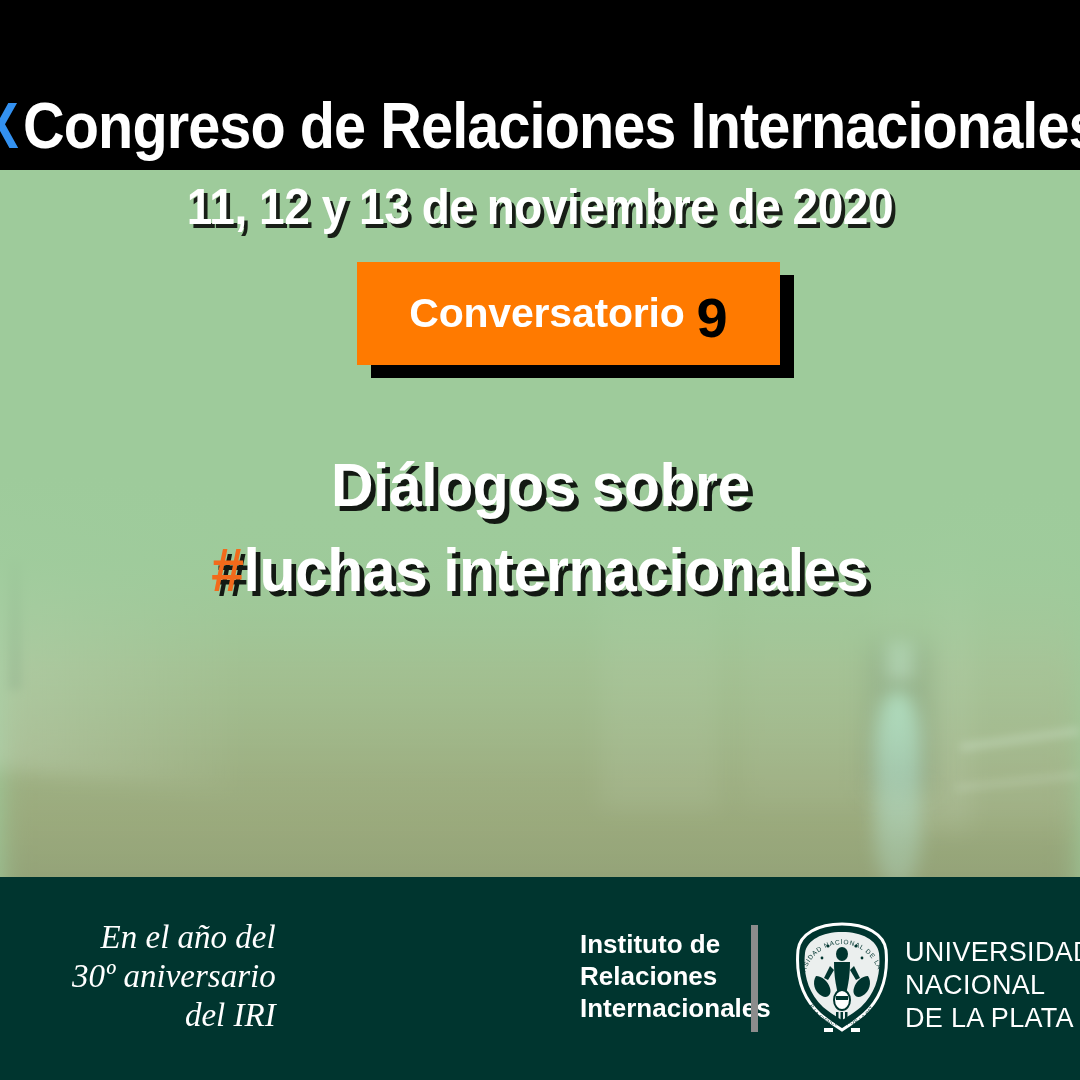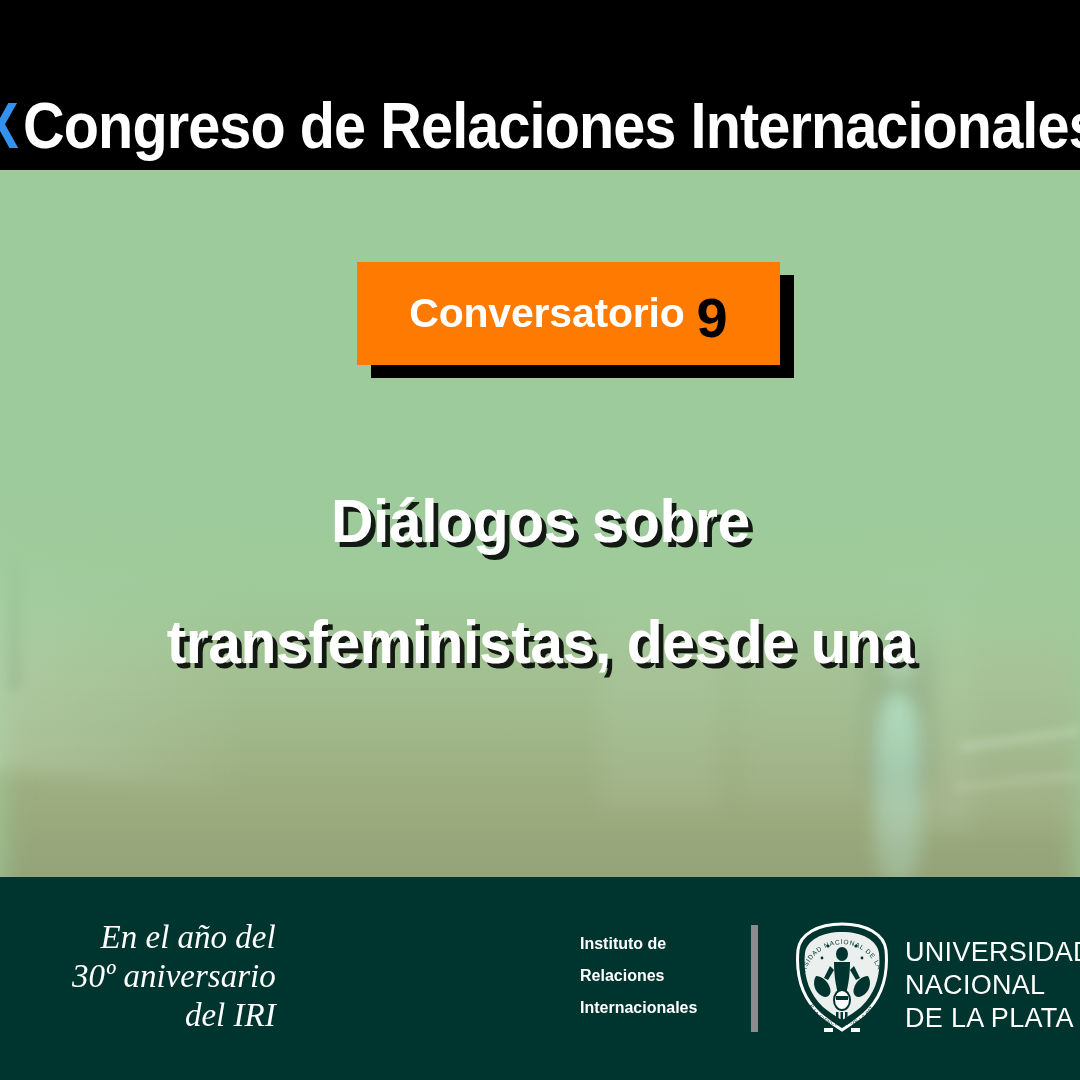--- a/index.html
+++ b/index.html
@@ -338,6 +338,7 @@
     <div class="header-title"><span class="header-x">X</span><span>Congreso de Relaciones Internacionales</span></div>
   </div>
 
+  <div class="date-line"><span>11, 12 y 13 de noviembre de 2020</span></div>
 
   <div class="badge-wrap">
     <div class="badge-shadow"></div>

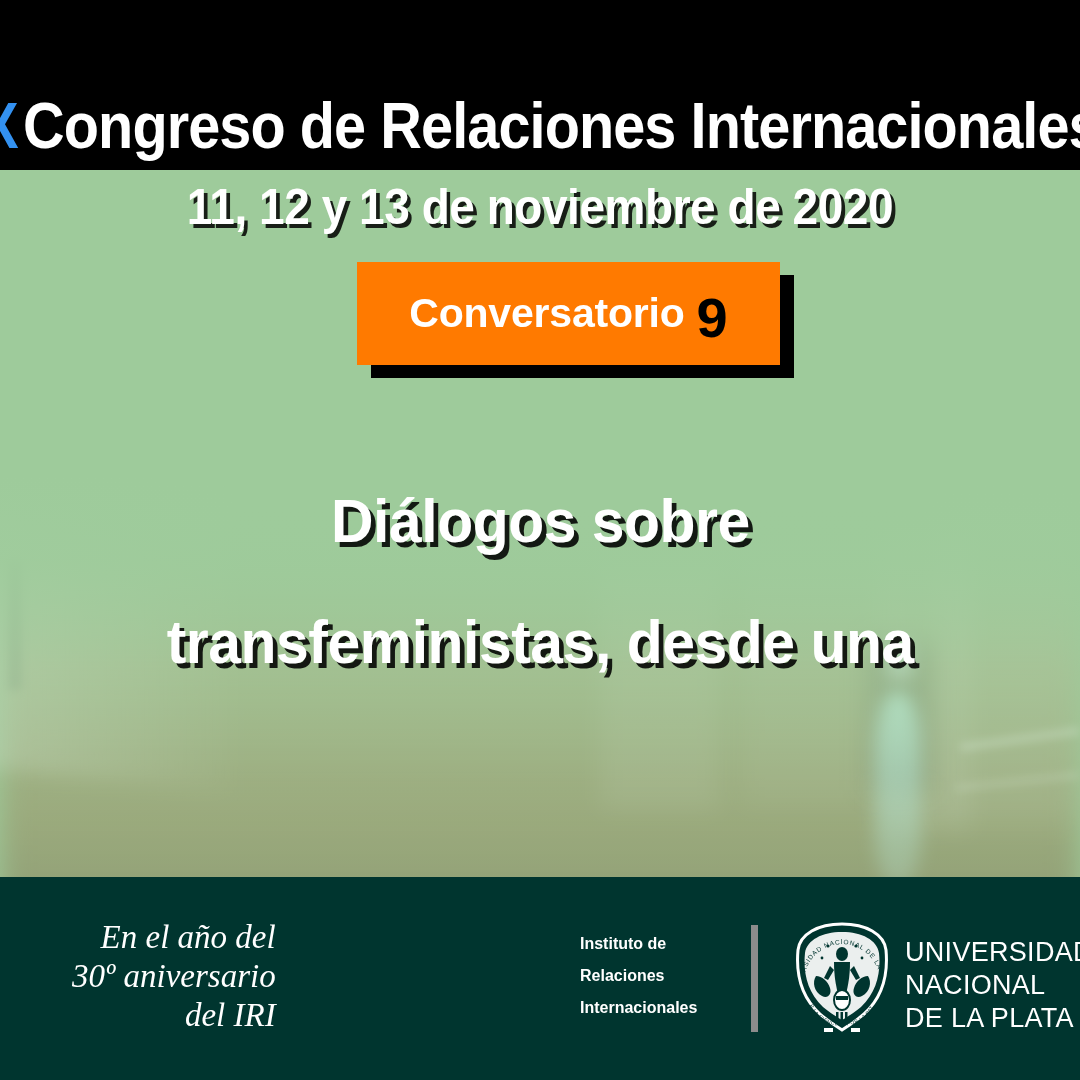--- a/index.html
+++ b/index.html
@@ -236,7 +236,7 @@
     letter-spacing: -0.5px;
     text-shadow: 5px 5px 0 rgba(0,0,0,0.88);
   }
-  .main-title .tline { display: block; white-space: nowrap; margin-top: 36px; }
+  .main-title .tline { display: block; white-space: nowrap; }
   .main-title .tline > span { display: inline-block; transform: scaleX(0.95); }
   .hashtag { color: #F26A1B; }
 

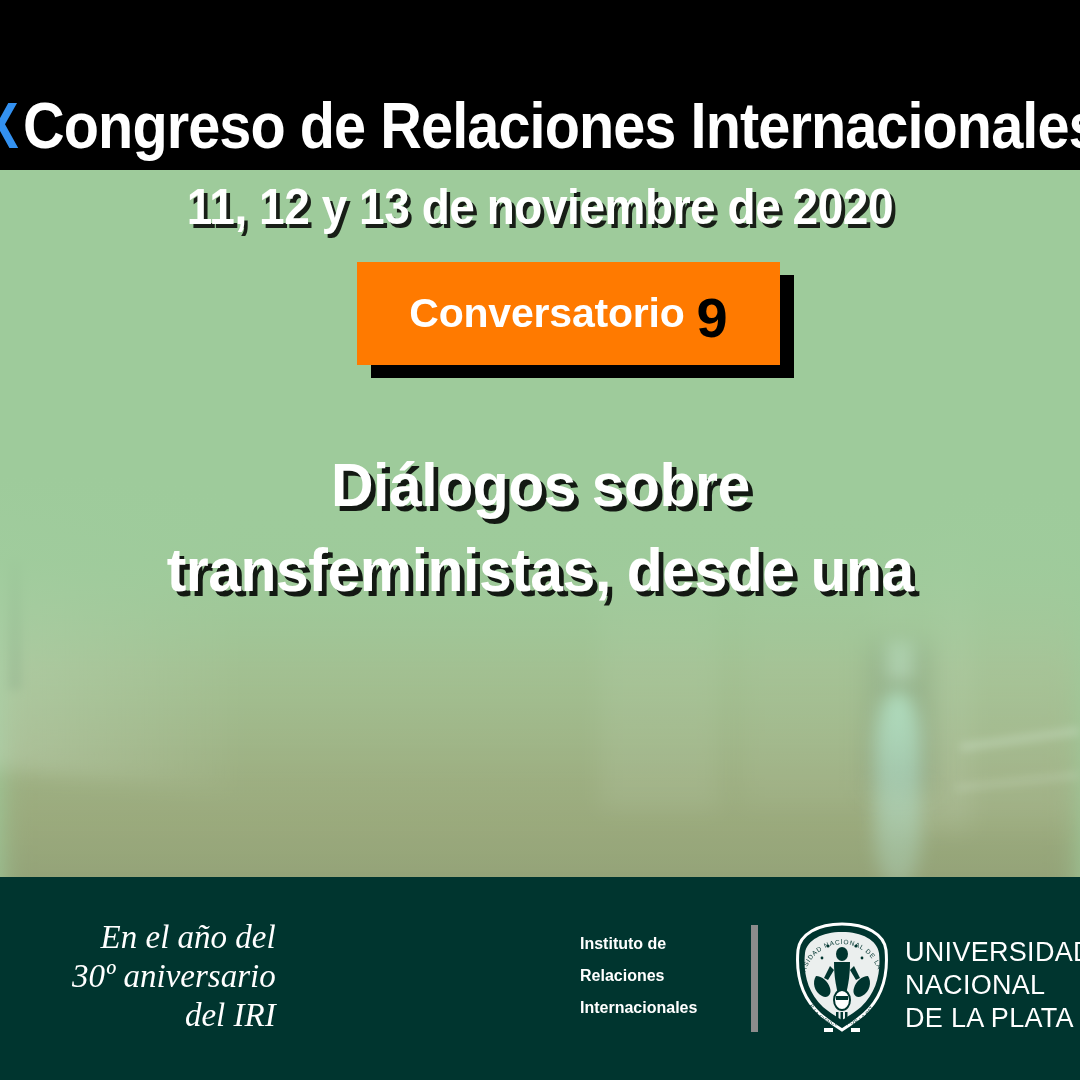--- a/index.html
+++ b/index.html
@@ -350,6 +350,7 @@
 
   <div class="main-title">
     <span class="tline"><span>Diálogos sobre</span></span>
+    <span class="tline"><span><span class="hashtag">#</span><span>luchas internacionales</span></span></span>
     <span class="tline"><span>transfeministas, desde una</span></span>
   </div>
 

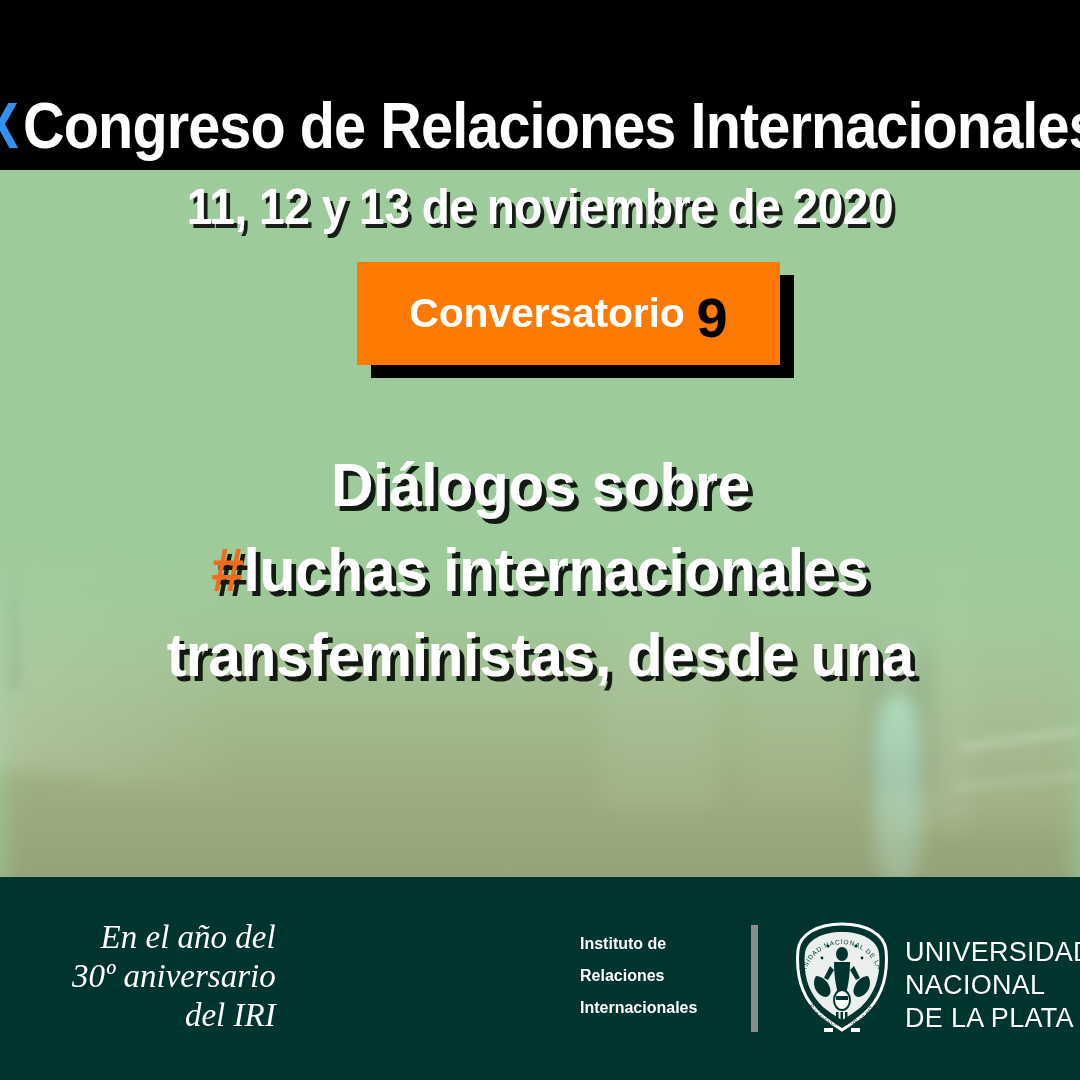--- a/index.html
+++ b/index.html
@@ -351,7 +351,6 @@
   <div class="main-title">
     <span class="tline"><span>Diálogos sobre</span></span>
     <span class="tline"><span><span class="hashtag">#</span><span>luchas internacionales</span></span></span>
-    <span class="tline"><span>transfeministas, desde una</span></span>
   </div>
 
   <div class="footer-bar"></div>

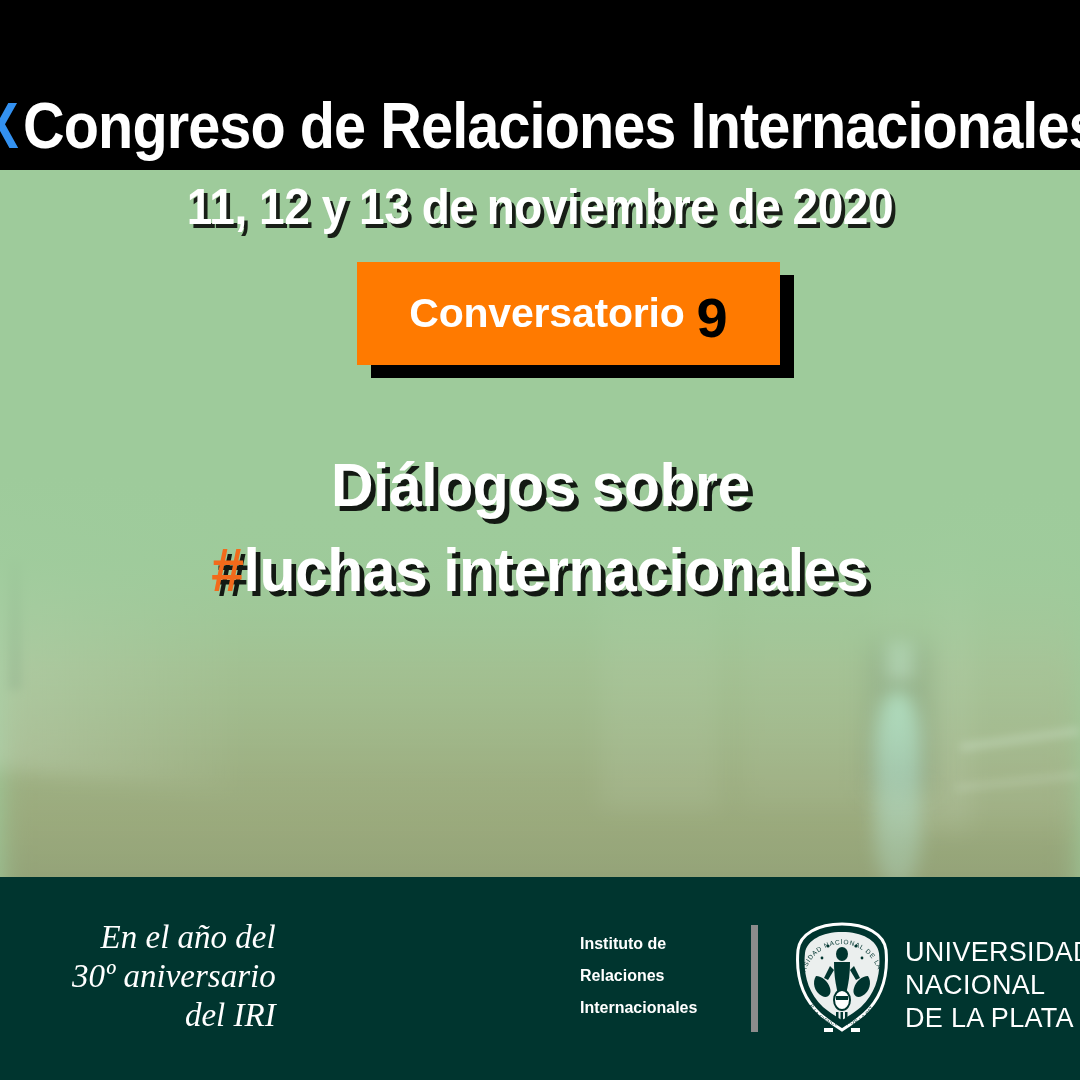--- a/index.html
+++ b/index.html
@@ -285,7 +285,7 @@
     left: 580px; top: 928px;
     font-family: "Liberation Sans", sans-serif;
     font-weight: bold;
-    font-size: 16px;
+    font-size: 26px;
     line-height: 32px;
     color: #ffffff;
     white-space: pre-line;

